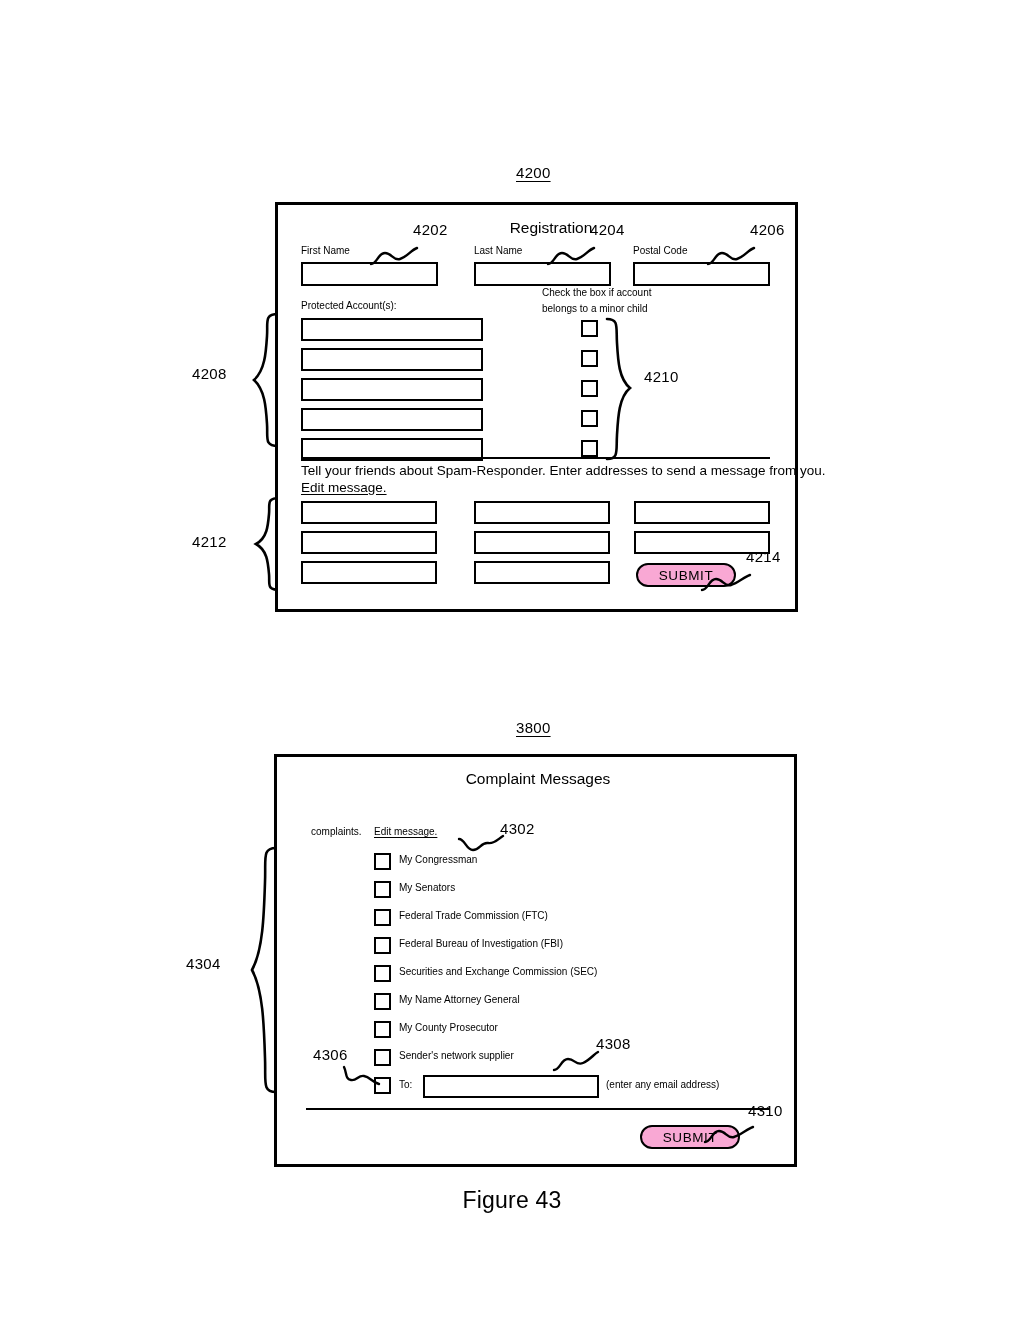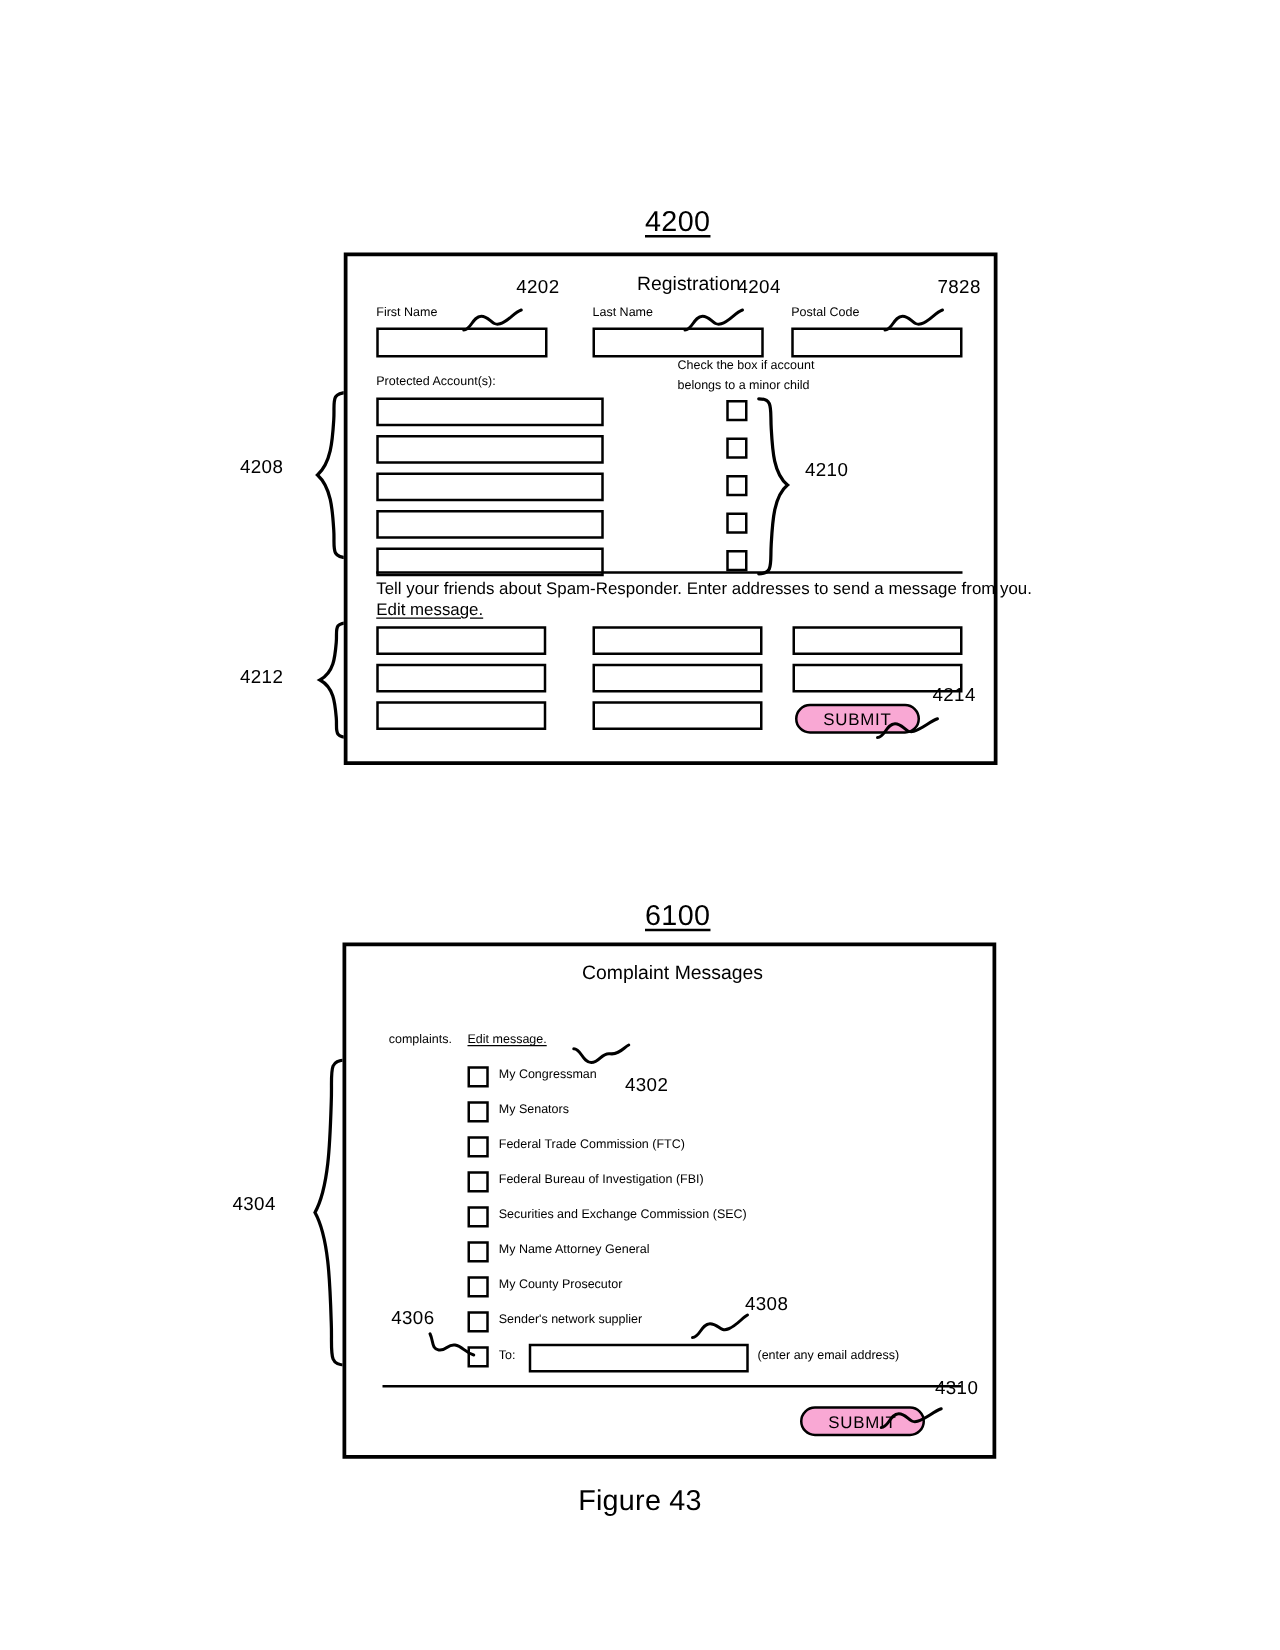--- a/index.html
+++ b/index.html
@@ -42,7 +42,7 @@
   
   .fig-number {
     position: absolute;
-    font-size: 23px;
+    font-size: 15px;
     letter-spacing: 0.3px;
     text-decoration: underline;
     text-underline-offset: 3px;

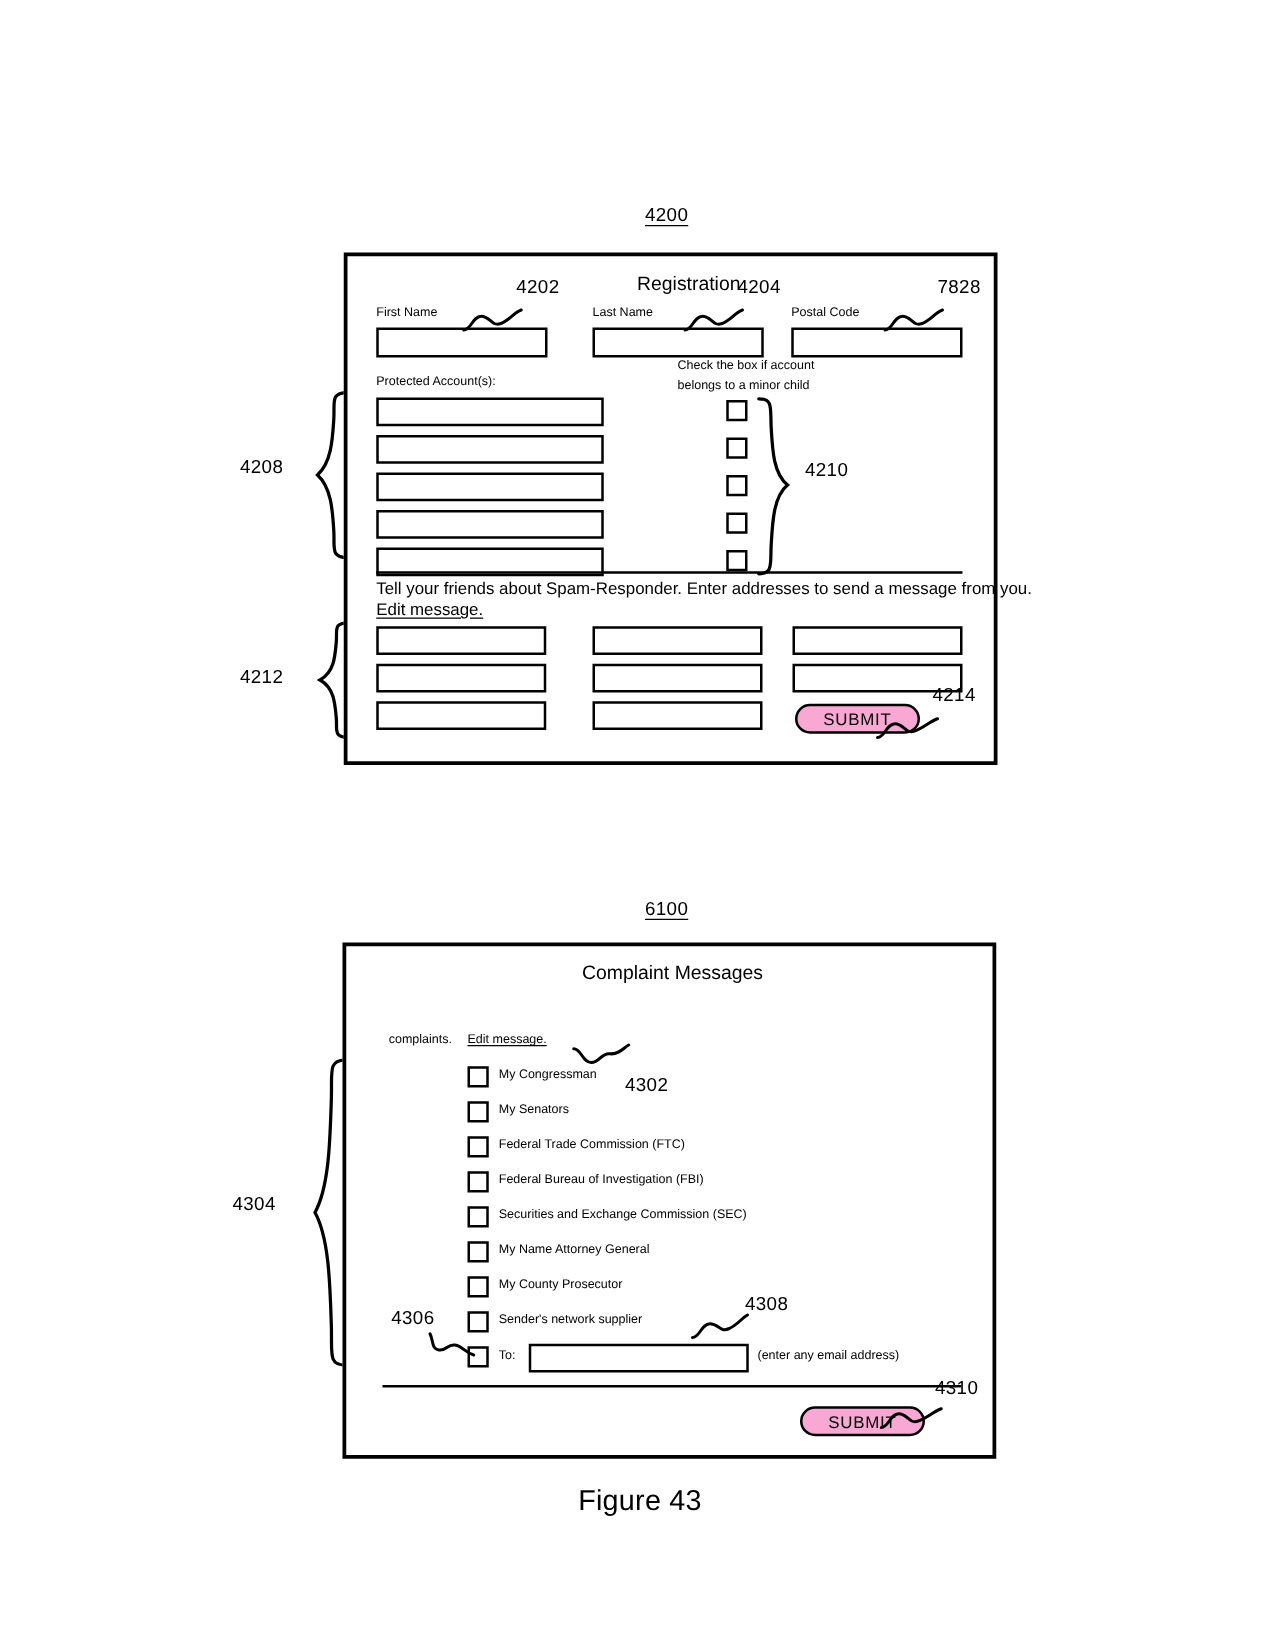--- a/index.html
+++ b/index.html
@@ -206,7 +206,7 @@
     </svg>
   </div>
 
-  <div class="refnum" style="left:750px; top:221px;">7828</div>
+  <div class="refnum" style="left:750px; top:221px;">4206</div>
   <div class="squig" style="left:706px; top:246px;">
     <svg width="50" height="20" viewBox="0 0 50 20">
       <path d="M2 18 C8 18 9 7 16 7 C23 7 24 15 31 13 C38 11 42 4 48 2" fill="none" stroke="#000" stroke-width="2.4" stroke-linecap="round"></path>

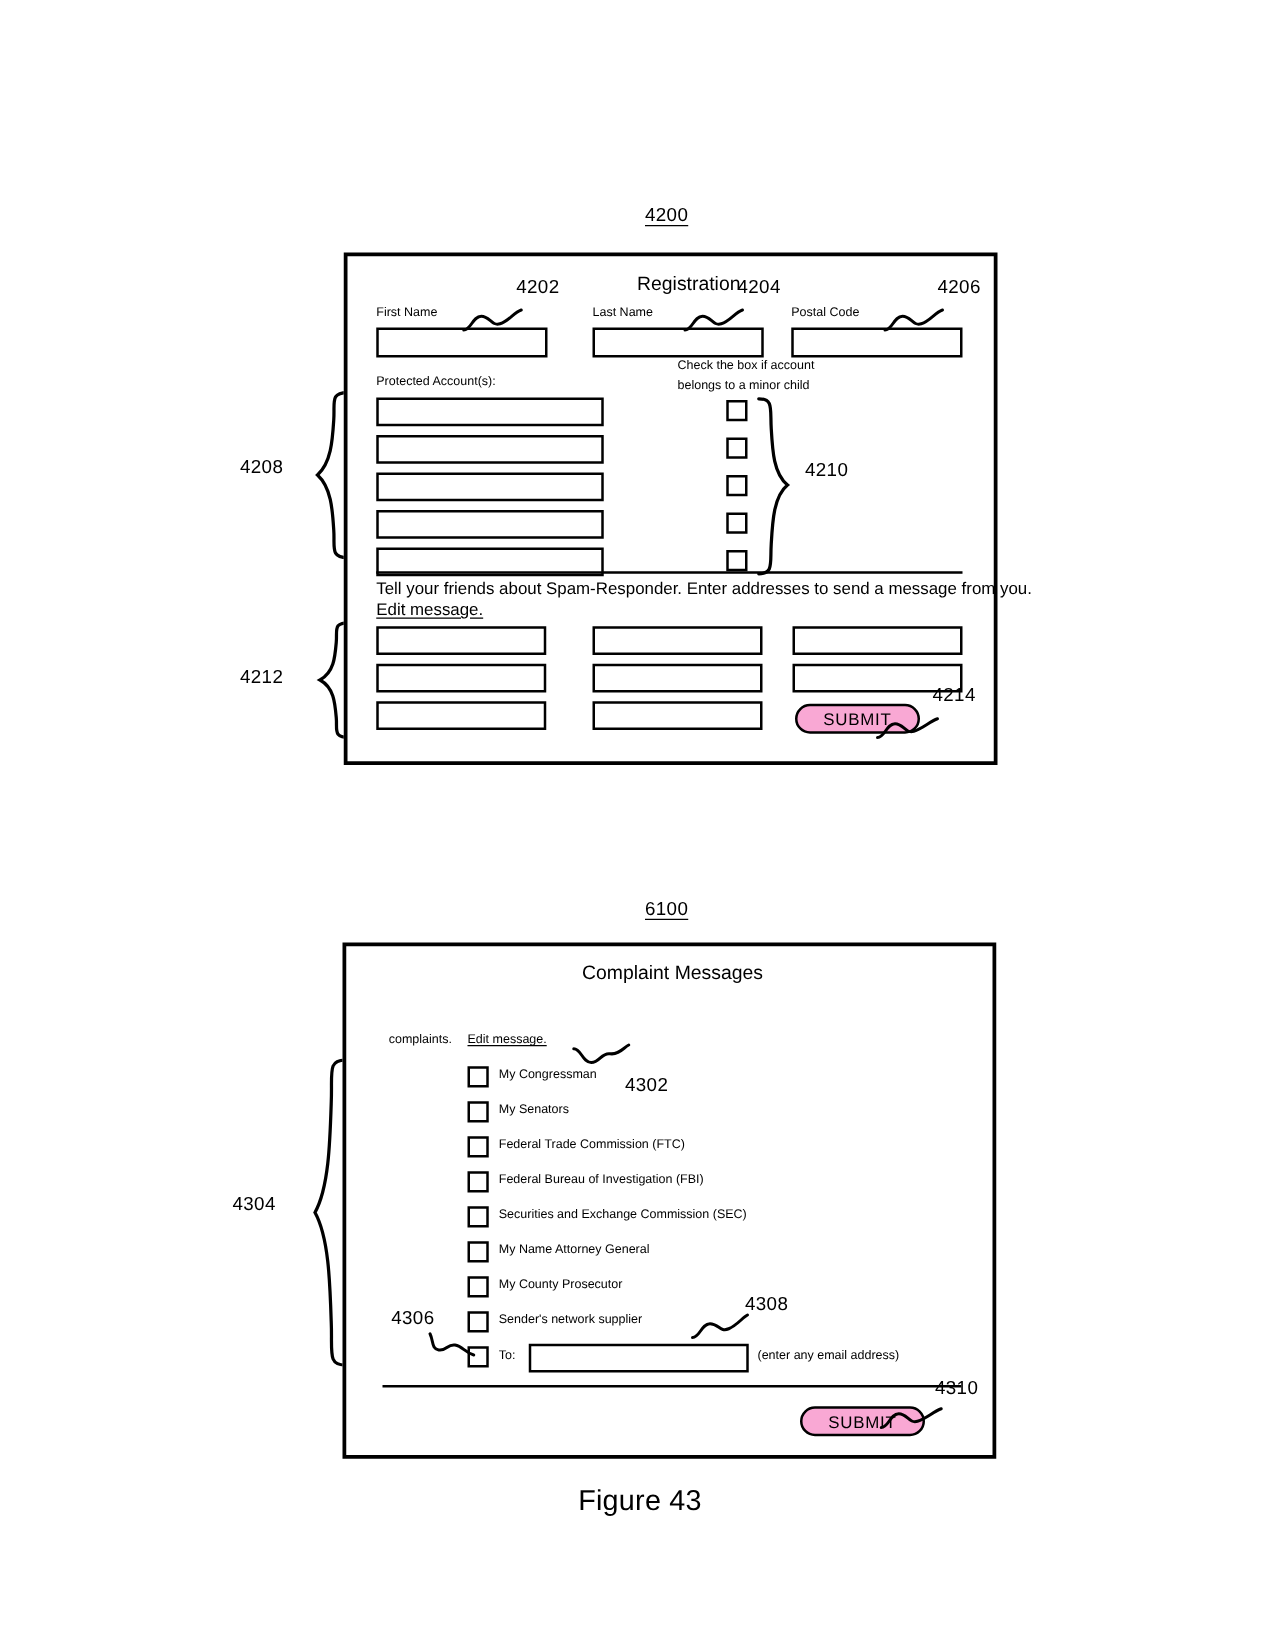--- a/index.html
+++ b/index.html
@@ -221,7 +221,7 @@
   </div>
 
 
-  <div class="fig-number" style="left:516px; top:719px;">6100</div>
+  <div class="fig-number" style="left:516px; top:719px;">3800</div>
 
   <div class="refnum" style="left:186px; top:955px;">4304</div>
   <div class="brace" style="left:246px; top:846px;">

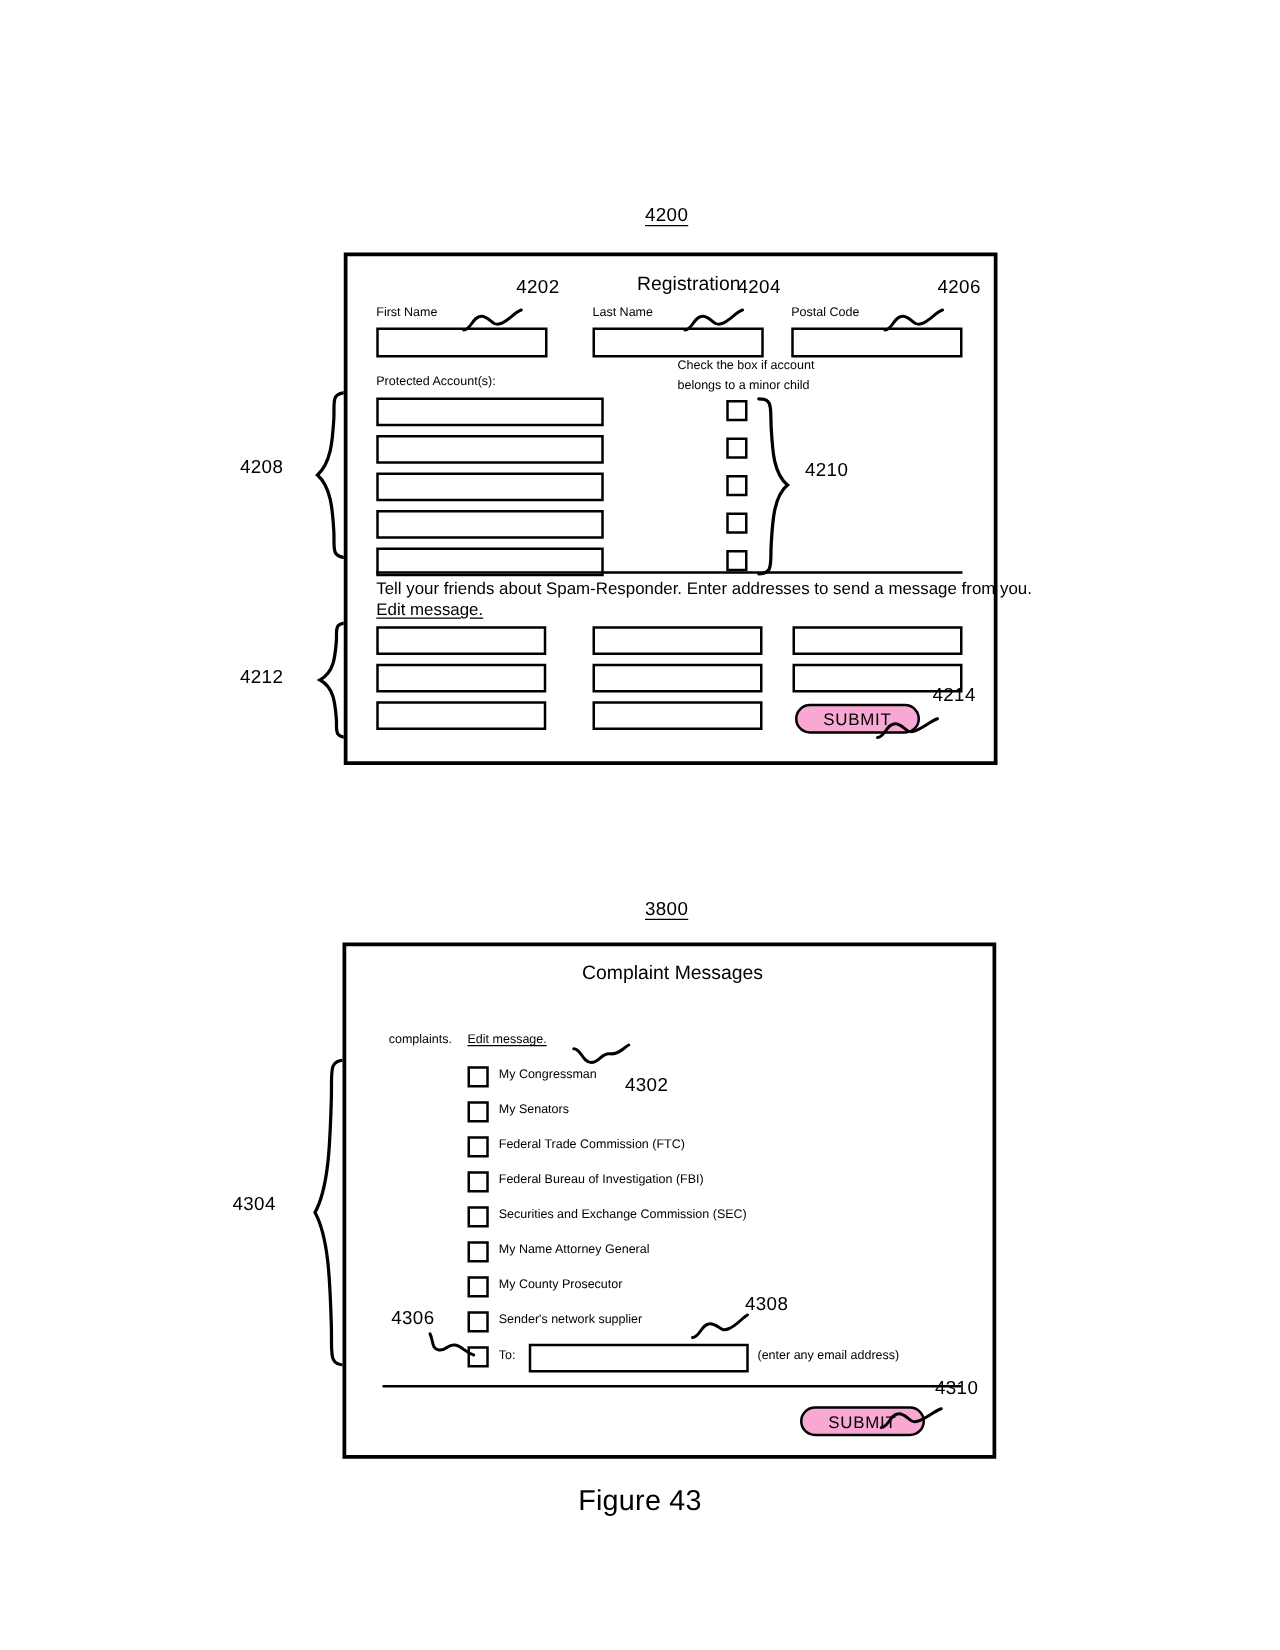--- a/index.html
+++ b/index.html
@@ -271,7 +271,7 @@
     <div class="submit" style="left:363px; top:368px; width:100px; height:24px;">SUBMIT</div>
   </div>
 
-  <div class="refnum" style="left:500px; top:860px;">4302</div>
+  <div class="refnum" style="left:500px; top:820px;">4302</div>
   <div class="squig" style="left:457px; top:833px;">
     <svg width="48" height="20" viewBox="0 0 48 20">
       <path d="M2 6 C8 6 9 17 16 17 C23 17 24 9 31 10 C38 11 42 5 46 3" fill="none" stroke="#000" stroke-width="2.4" stroke-linecap="round"></path>

